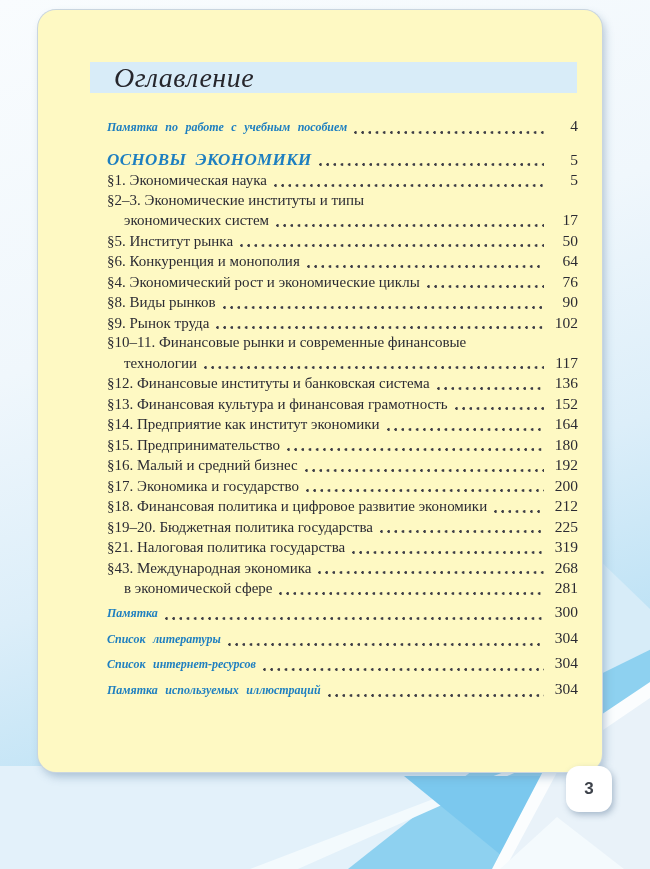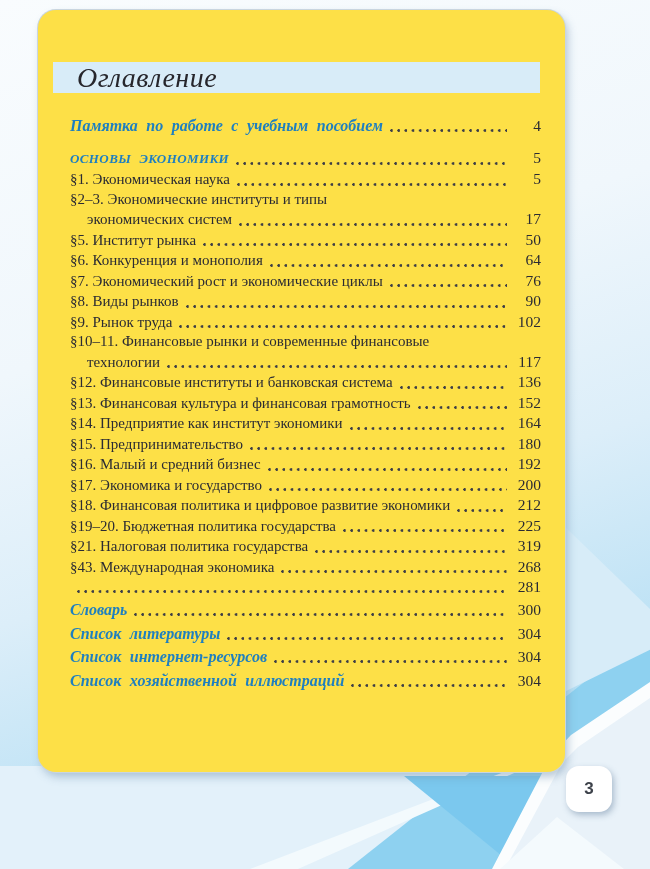--- a/index.html
+++ b/index.html
@@ -22,8 +22,9 @@
   
   .card{
     position:absolute;left:38px;top:10px;width:527px;height:762px;
-    background:#fde047;border-radius:18px;
+    background:#fef9c3;border-radius:18px;
     box-shadow:0 0 0 1px #c9d5df, 3px 5px 9px rgba(105,138,168,.45);
+    padding-left:37px;
   }
   .strip{margin:52px 25px 0 15px;height:31px;background:#d8ecf8;}
   .strip h1{

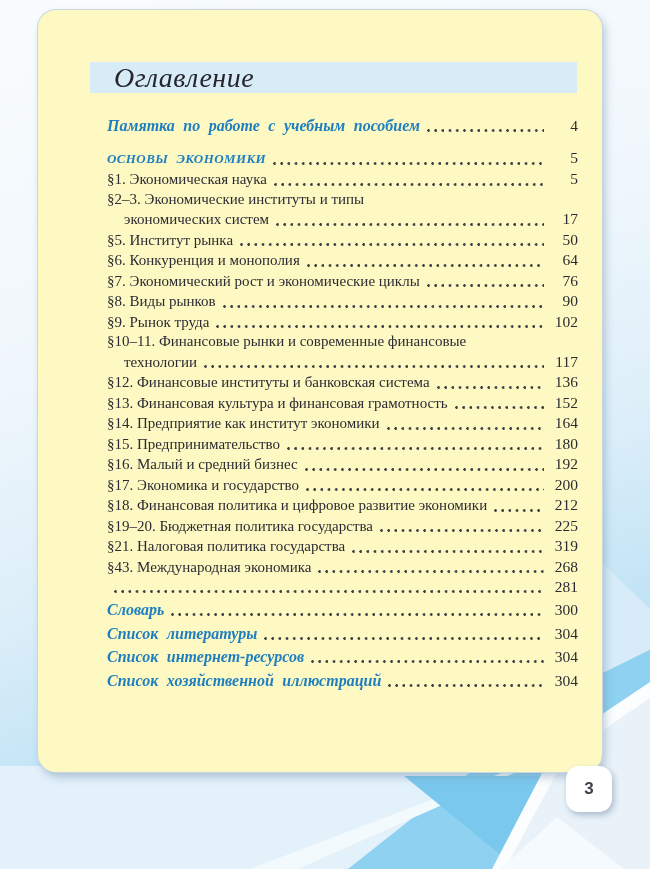--- a/index.html
+++ b/index.html
@@ -46,7 +46,7 @@
   .pg{min-width:30px;text-align:right;font-size:15.5px;color:#2b2b33;
       font-weight:normal;font-style:normal;}
   .row.blue{line-height:21px;}
-  .row.blue .txt{color:#1e7fc0;font-weight:bold;font-style:italic;font-size:16px;word-spacing:4.5px;}
+  .row.blue .txt{color:#1e7fc0;font-weight:bold;font-style:italic;font-size:12px;word-spacing:4.5px;}
   .row.caps .txt{font-size:13px;letter-spacing:.4px;}
   .row.mb-lg{margin-bottom:11px;}
   .row.tight{margin:2.5px 0;}

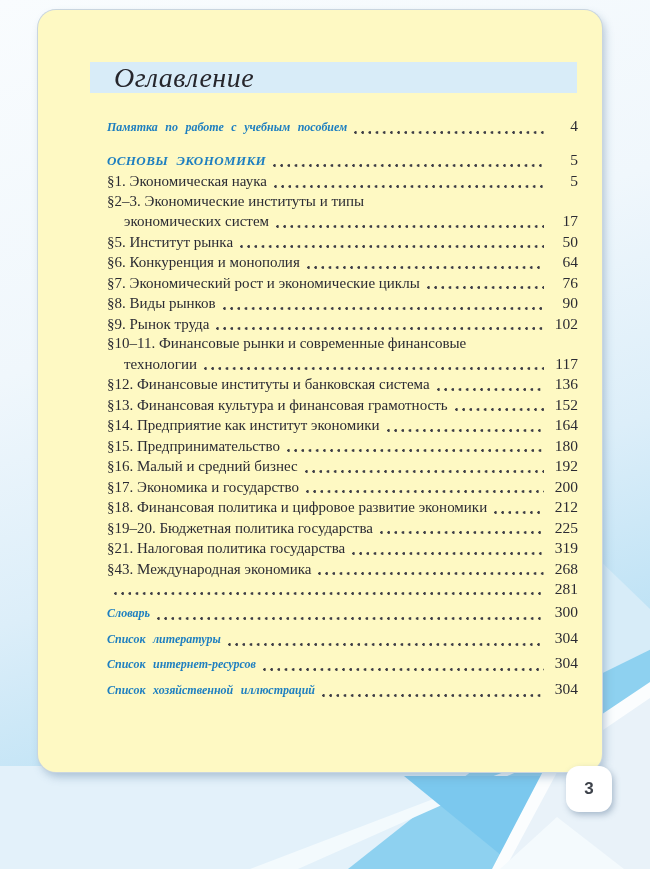--- a/index.html
+++ b/index.html
@@ -47,7 +47,7 @@
       font-weight:normal;font-style:normal;}
   .row.blue{line-height:21px;}
   .row.blue .txt{color:#1e7fc0;font-weight:bold;font-style:italic;font-size:12px;word-spacing:4.5px;}
-  .row.caps .txt{font-size:13px;letter-spacing:.4px;}
+  .row.caps .txt{font-size:17px;letter-spacing:.4px;}
   .row.mb-lg{margin-bottom:11px;}
   .row.tight{margin:2.5px 0;}
   .row.gap{margin-top:12px;}

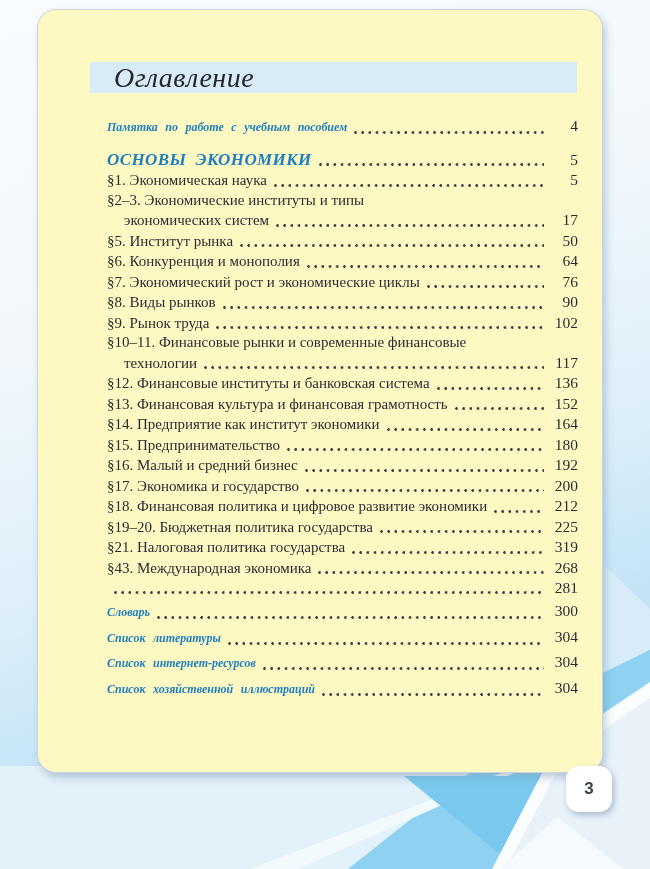--- a/index.html
+++ b/index.html
@@ -115,7 +115,7 @@
         <span class="pg">64</span>
       </div>
     <div class="row">
-        <span class="txt">§7. Экономический рост и экономические циклы</span>
+        <span class="txt">§4. Экономический рост и экономические циклы</span>
         <span class="leader"></span>
         <span class="pg">76</span>
       </div>

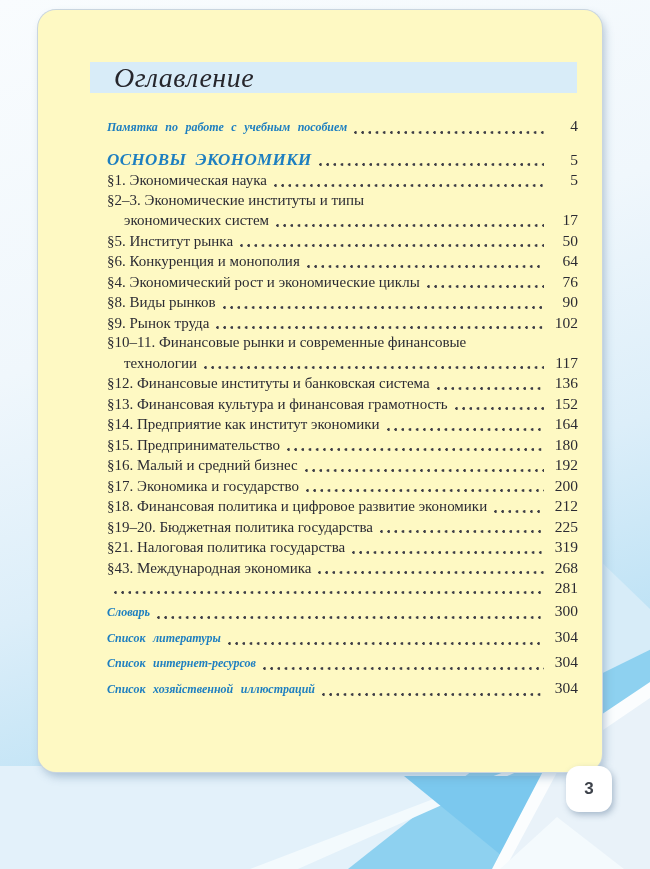--- a/index.html
+++ b/index.html
@@ -188,6 +188,7 @@
         <span class="pg">268</span>
       </div>
     <div class="row cont">
+        <span class="txt">в экономической сфере</span>
         <span class="leader"></span>
         <span class="pg">281</span>
       </div>

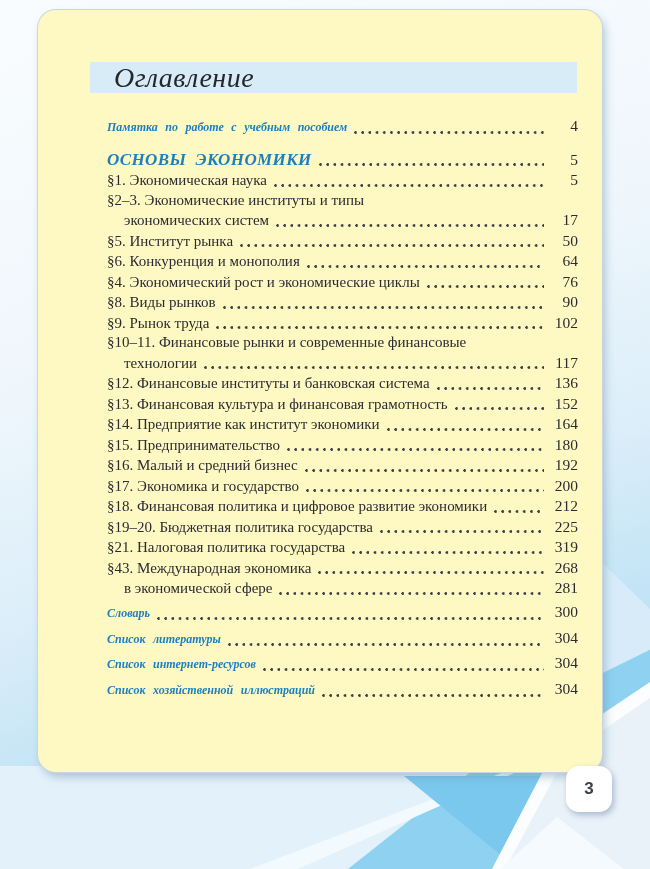--- a/index.html
+++ b/index.html
@@ -193,7 +193,7 @@
         <span class="pg">281</span>
       </div>
     <div class="row blue tight">
-        <span class="txt">Словарь</span>
+        <span class="txt">Памятка</span>
         <span class="leader"></span>
         <span class="pg">300</span>
       </div>

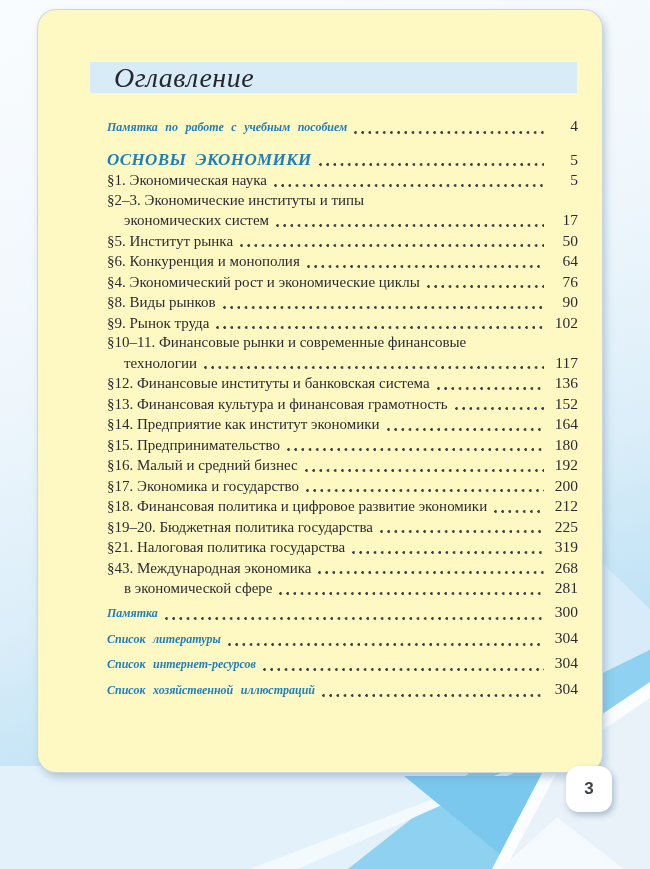--- a/index.html
+++ b/index.html
@@ -208,7 +208,7 @@
         <span class="pg">304</span>
       </div>
     <div class="row blue tight">
-        <span class="txt">Список хозяйственной иллюстраций</span>
+        <span class="txt">Памятка используемых иллюстраций</span>
         <span class="leader"></span>
         <span class="pg">304</span>
       </div>

